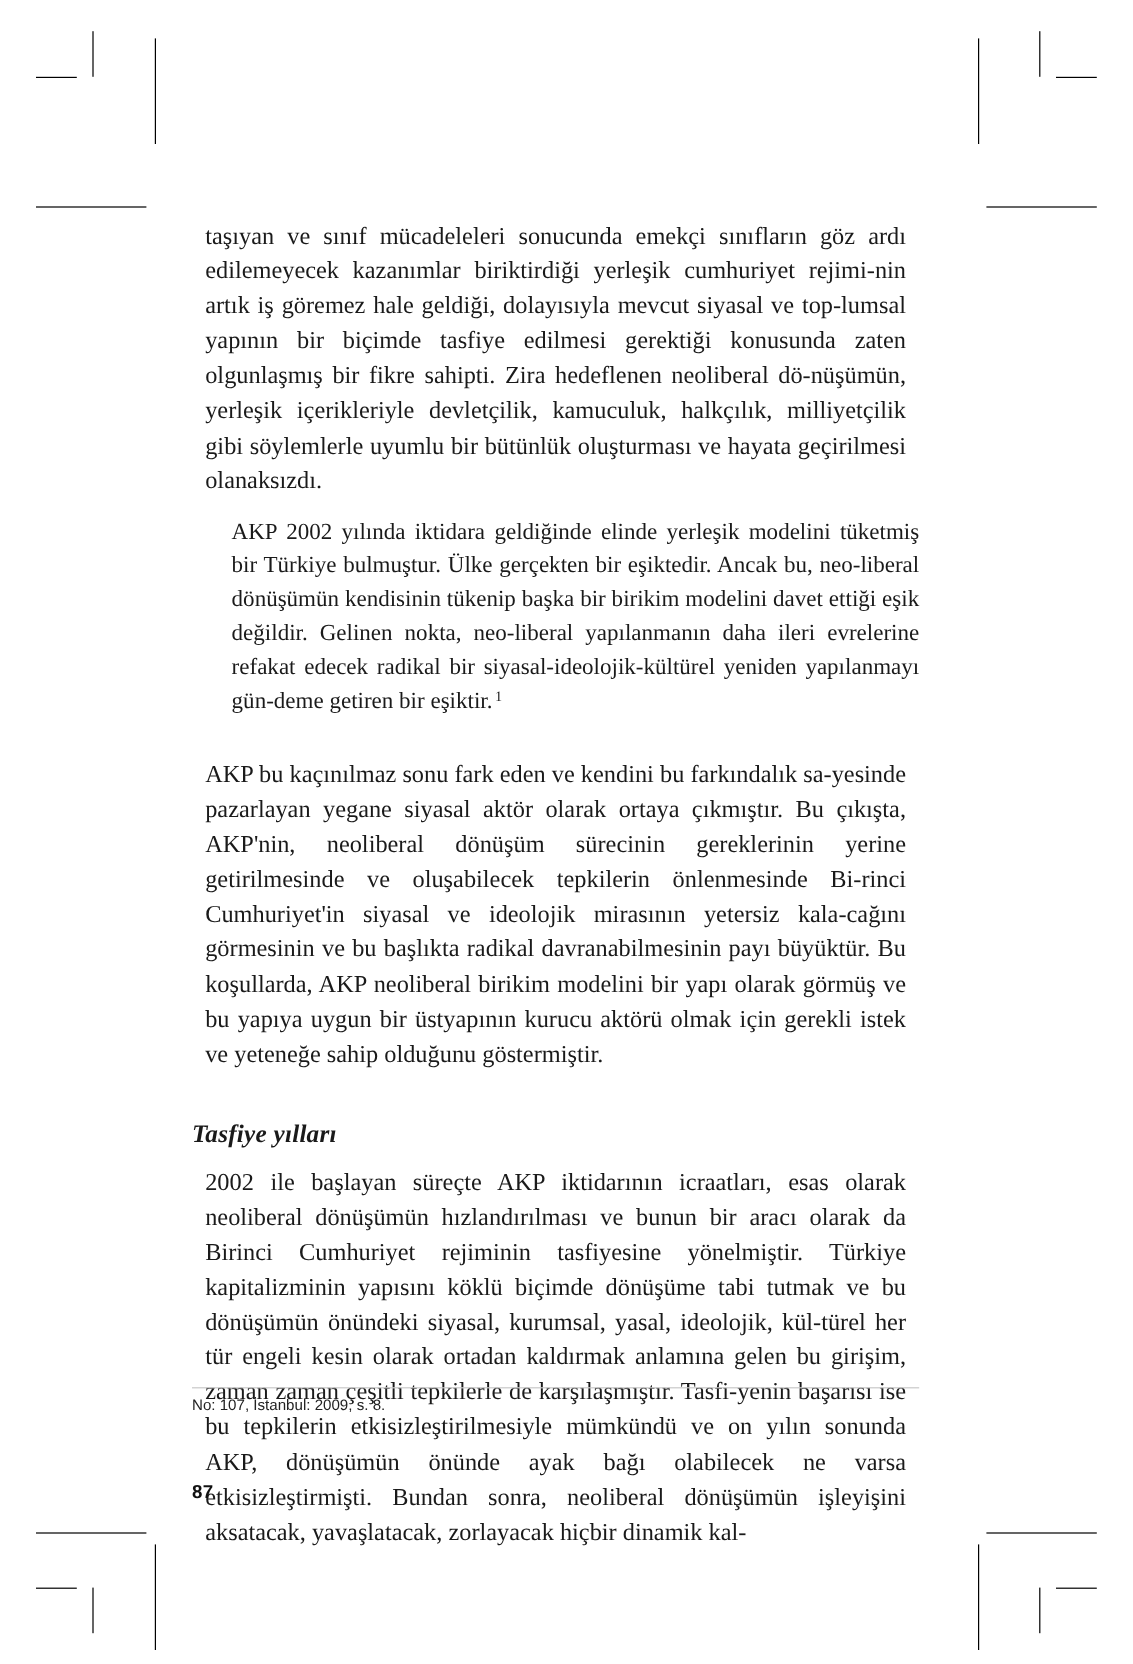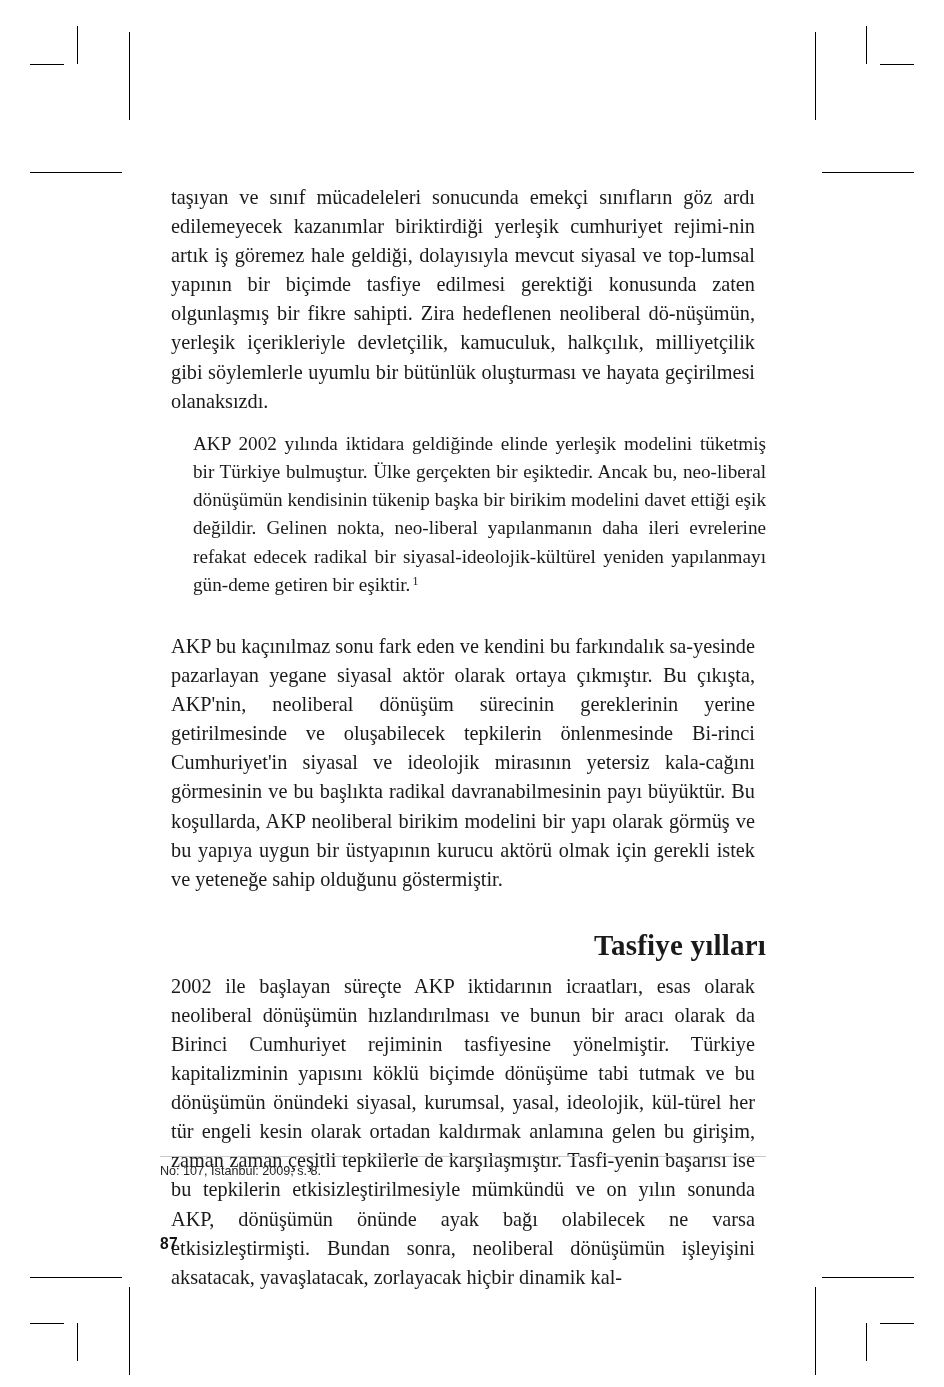--- a/index.html
+++ b/index.html
@@ -84,12 +84,13 @@
   .gap-before-heading { height: 26px; }
 
   .heading {
-    font-size: 29px;
+    font-size: 21px;
     line-height: 28px;
     font-weight: bold;
     margin: 0 0 13px 0;
-    text-align: right;
+    text-align: left;
     letter-spacing: 0.2px;
+    font-style: italic;
   }
 
   

